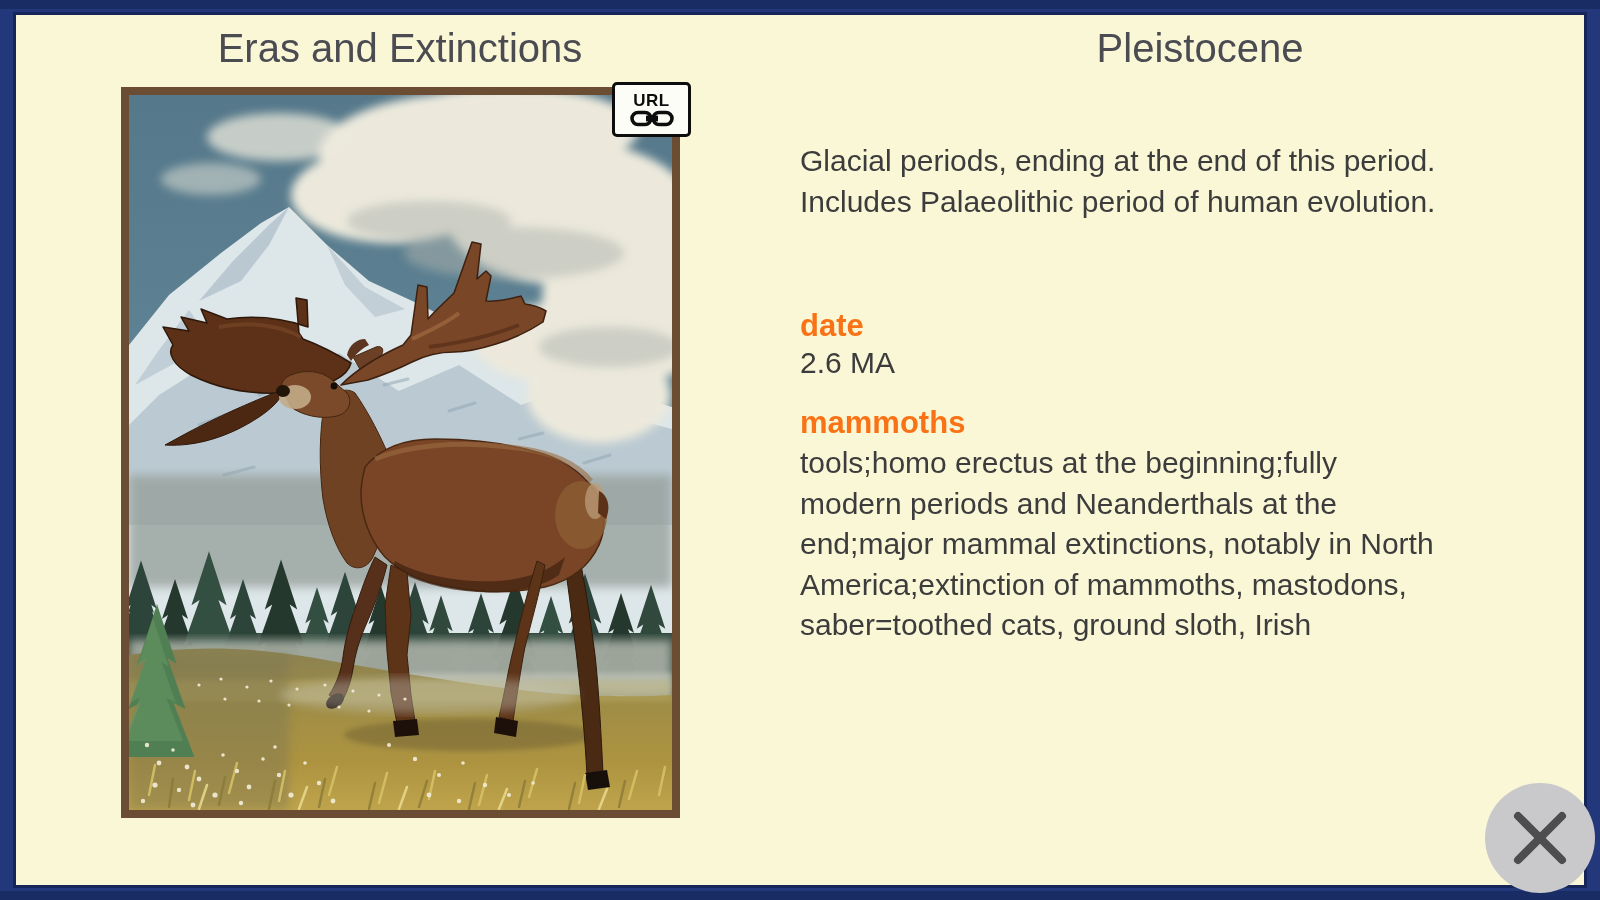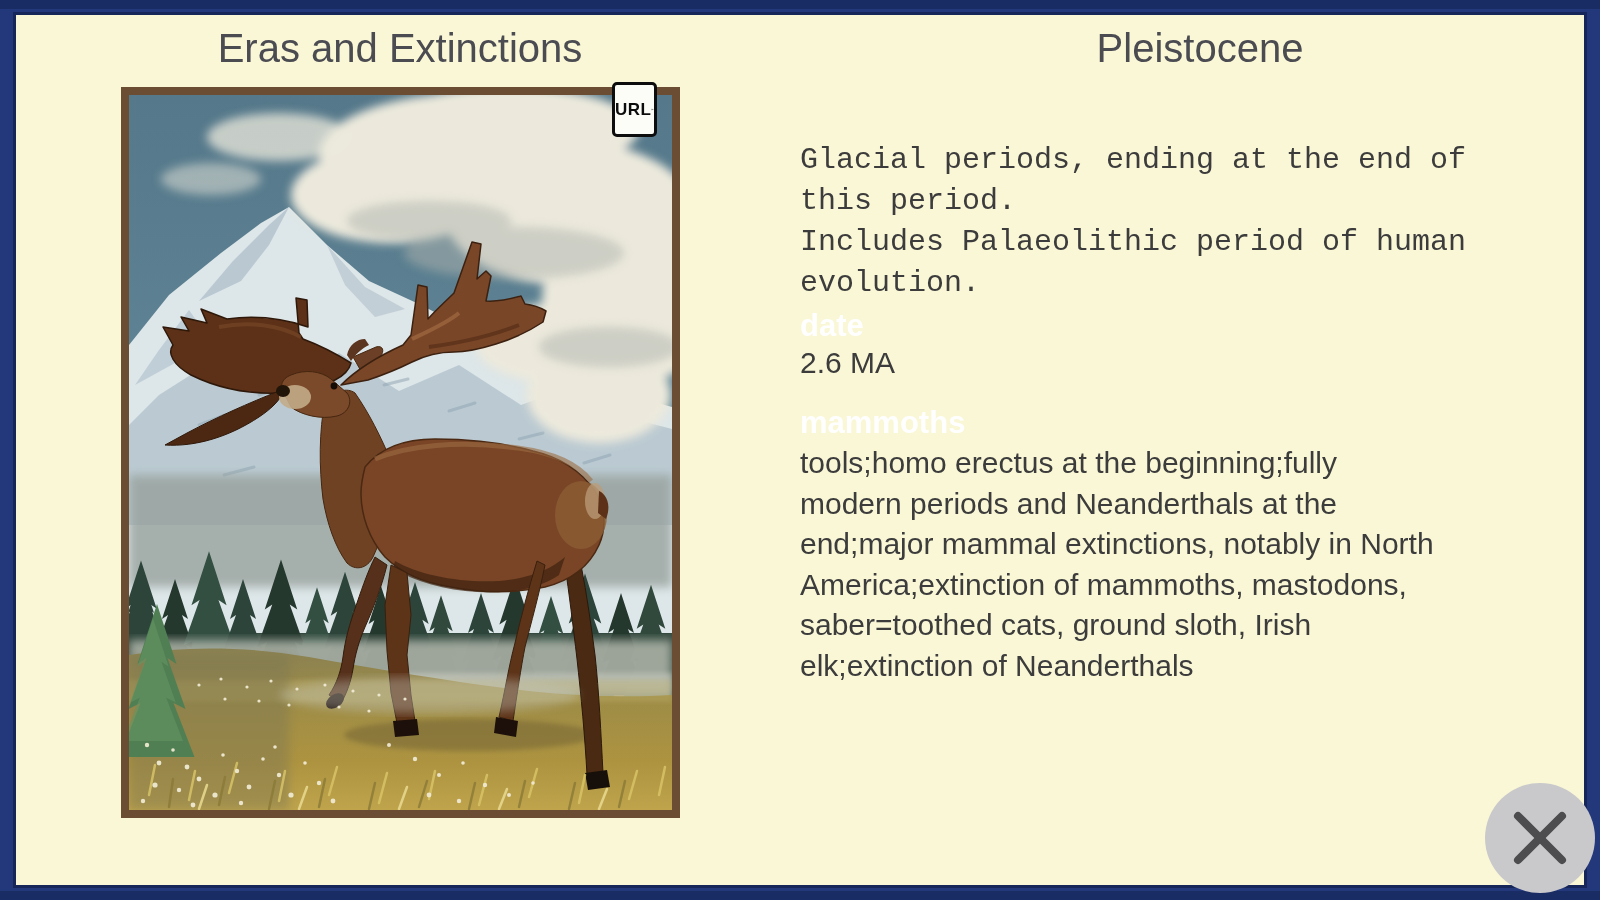--- a/index.html
+++ b/index.html
@@ -28,9 +28,9 @@
   }
   .painting-frame svg{display:block;}
   .url-badge{
-    position:absolute;left:612px;top:82px;width:45px;height:55px;
+    position:absolute;left:612px;top:82px;width:79px;height:55px;
     background:#fdfdf8;border:3px solid #0d0d0d;border-radius:5px;
-    display:flex;flex-direction:row;align-items:center;justify-content:center;
+    display:flex;flex-direction:column;align-items:center;justify-content:center;
     z-index:6;cursor:pointer;
   }
   .url-badge .url-label{font-size:17px;font-weight:800;letter-spacing:.5px;color:#0d0d0d;line-height:18px;}

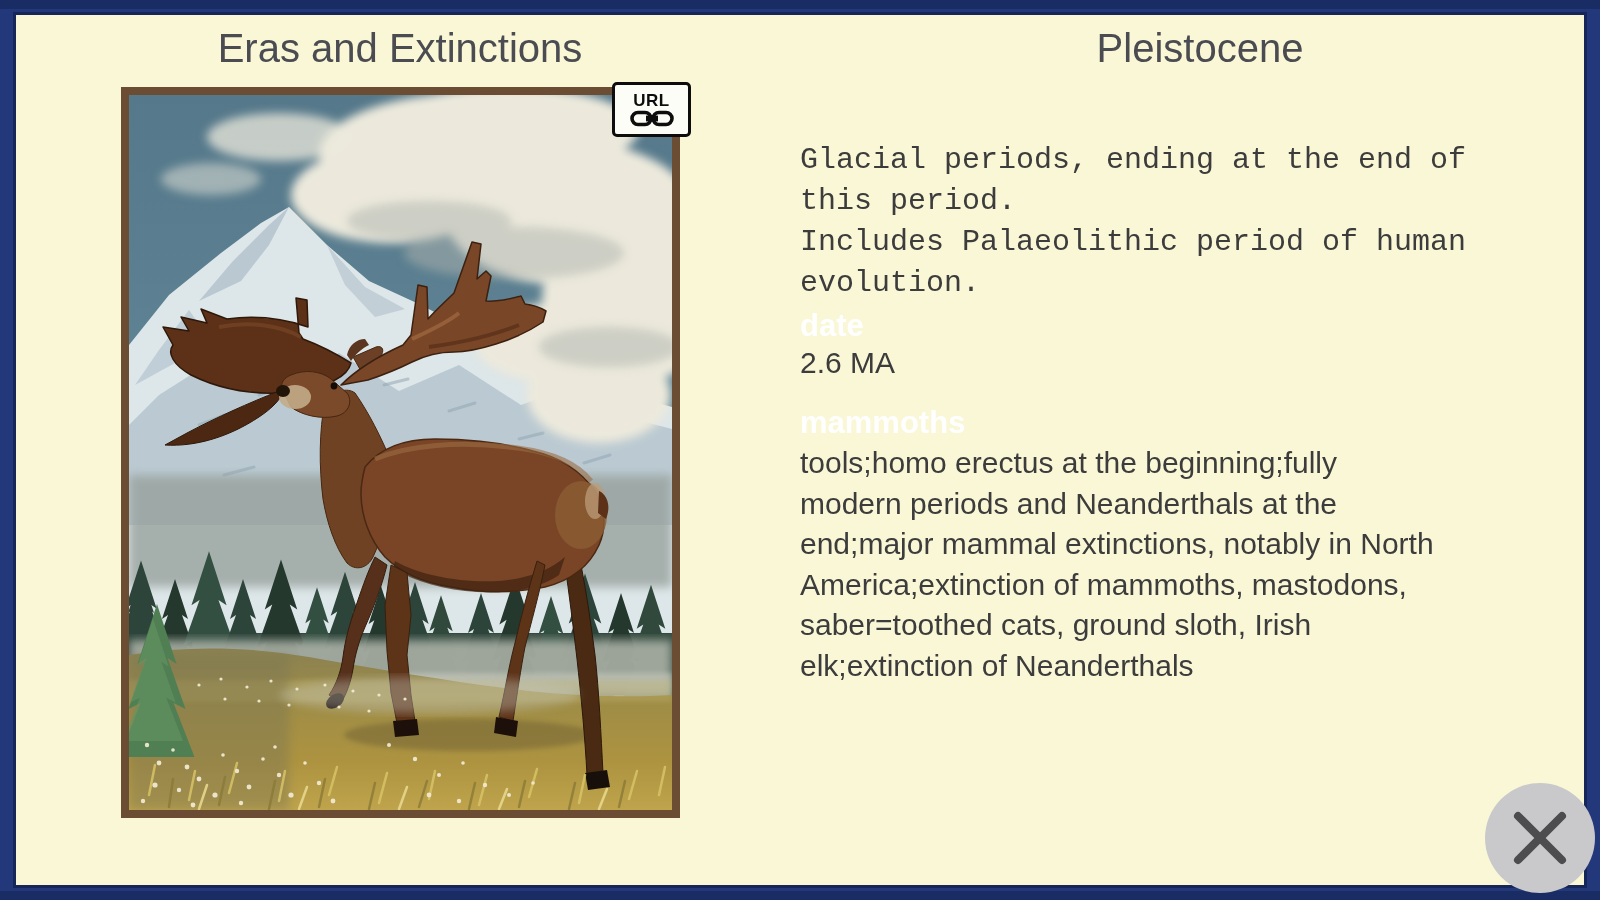--- a/index.html
+++ b/index.html
@@ -35,7 +35,7 @@
   }
   .url-badge .url-label{font-size:17px;font-weight:800;letter-spacing:.5px;color:#0d0d0d;line-height:18px;}
   .rt{position:absolute;left:800px;color:#3c3c3c;}
-  .desc{top:140px;width:720px;font-size:30px;line-height:41px;font-family:Liberation Mono, monospace;}
+  .desc{top:140px;width:720px;font-size:30px;line-height:41px;}
   .field-label{font-weight:700;font-size:31px;color:#ffffff;line-height:38px;}
   #date-label{top:307px;}
   #date-value{top:345px;font-size:30px;line-height:36px;text-align:center;}

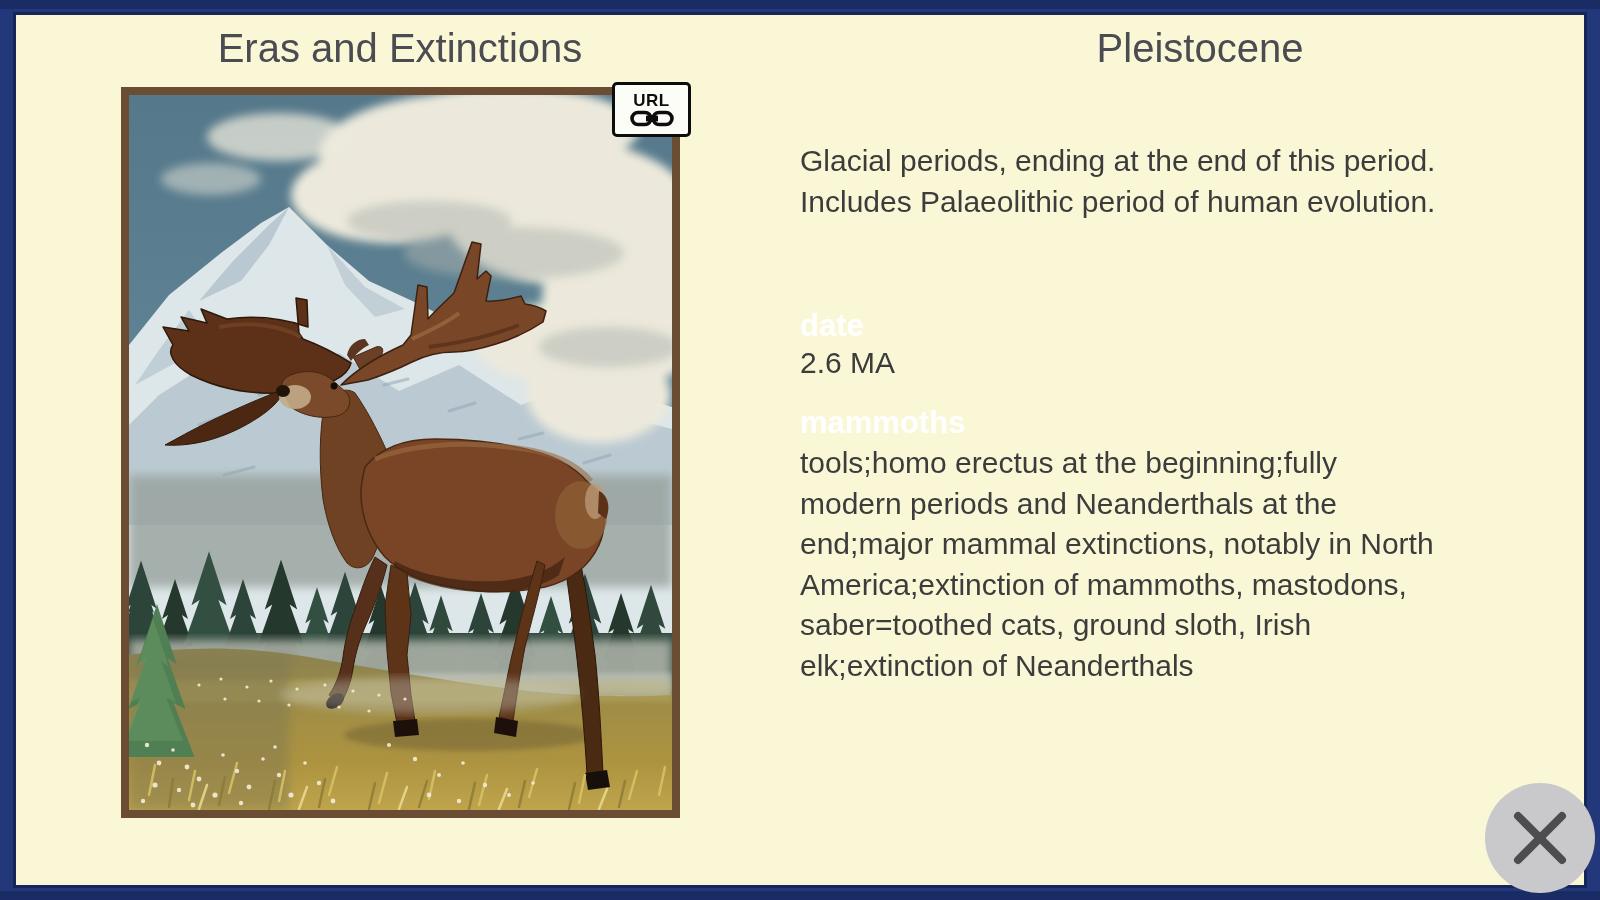--- a/index.html
+++ b/index.html
@@ -36,7 +36,7 @@
   .url-badge .url-label{font-size:17px;font-weight:800;letter-spacing:.5px;color:#0d0d0d;line-height:18px;}
   .rt{position:absolute;left:800px;color:#3c3c3c;}
   .desc{top:140px;width:720px;font-size:30px;line-height:41px;}
-  .field-label{font-weight:700;font-size:31px;color:#ffffff;line-height:38px;}
+  .field-label{font-weight:700;font-size:31px;color:#f97316;line-height:38px;}
   #date-label{top:307px;}
   #date-value{top:345px;font-size:30px;line-height:36px;text-align:center;}
   #objects-label{top:404px;}

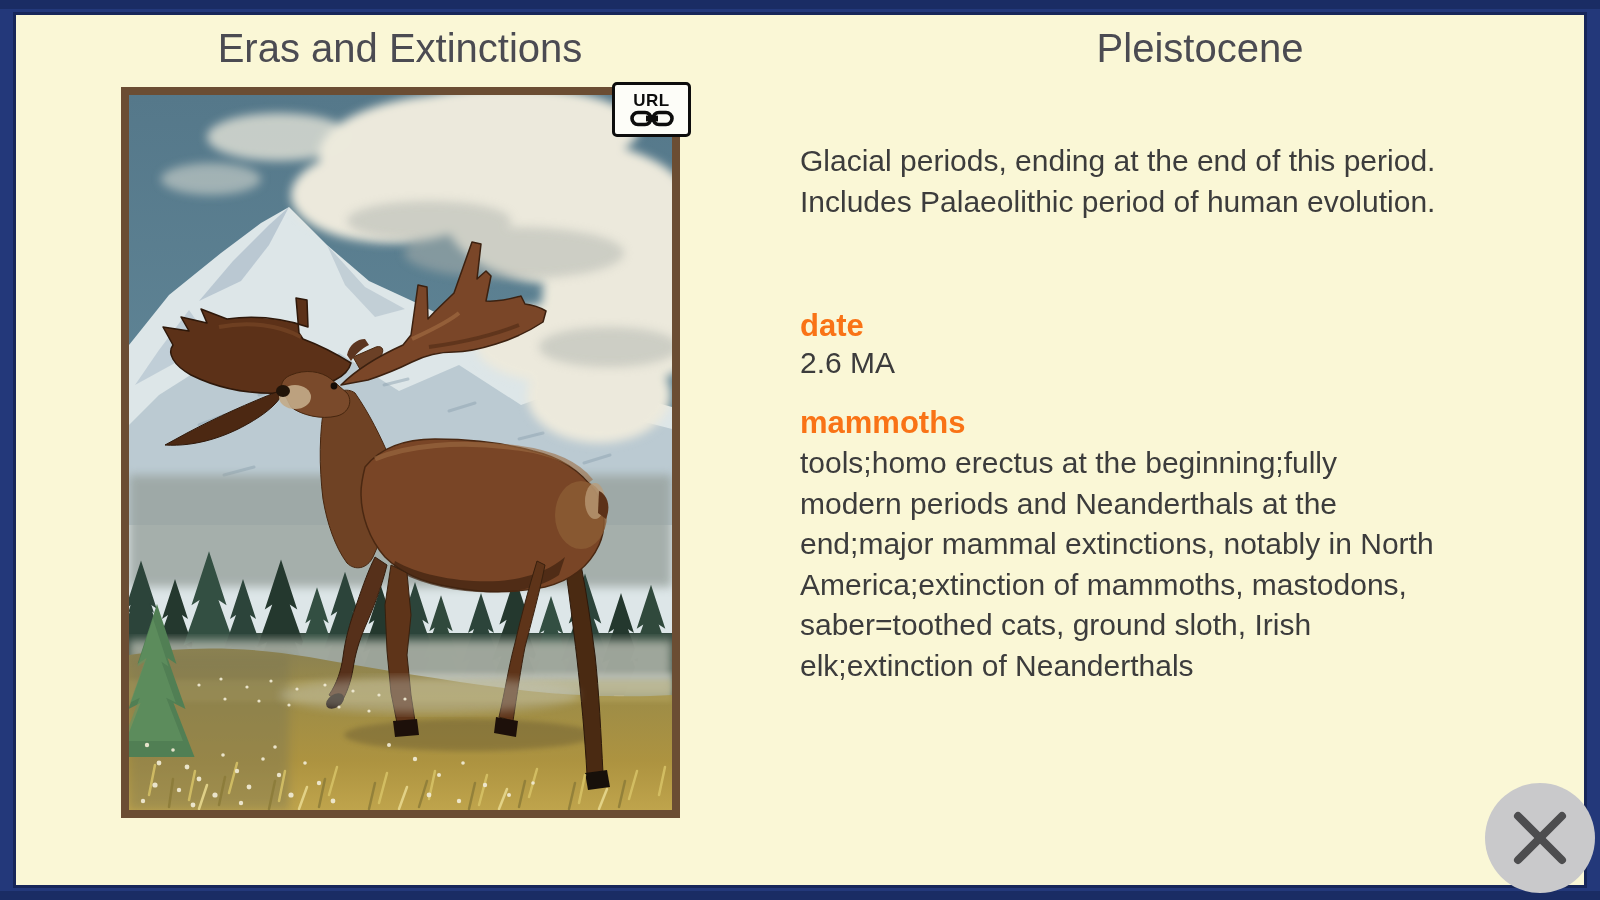--- a/index.html
+++ b/index.html
@@ -314,7 +314,6 @@
     <div>end;major mammal extinctions, notably in North</div>
     <div>America;extinction of mammoths, mastodons,</div>
     <div>saber=toothed cats, ground sloth, Irish</div>
-    <div>elk;extinction of Neanderthals</div>
   </div>
 
 

